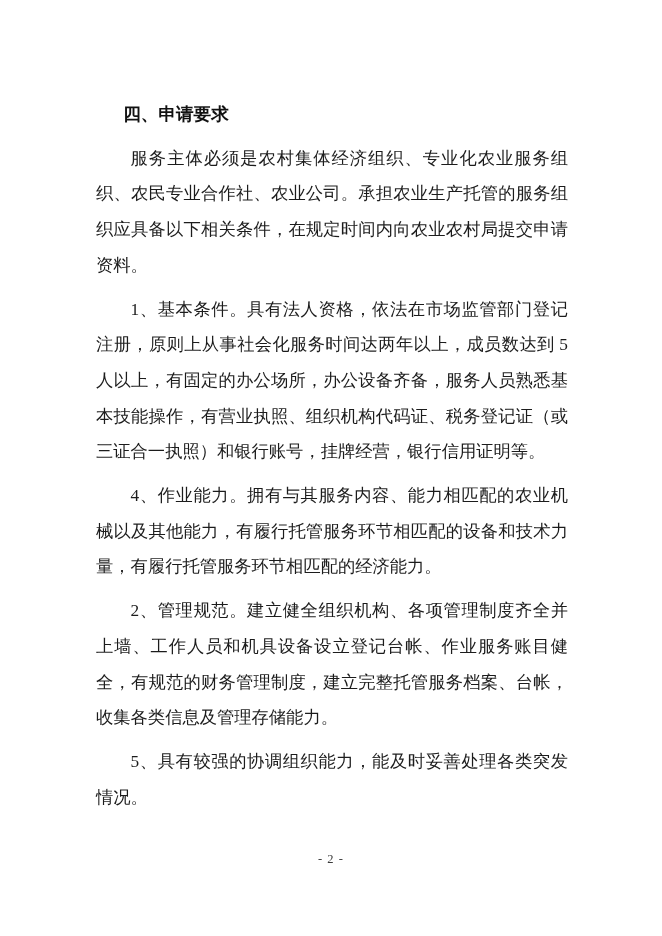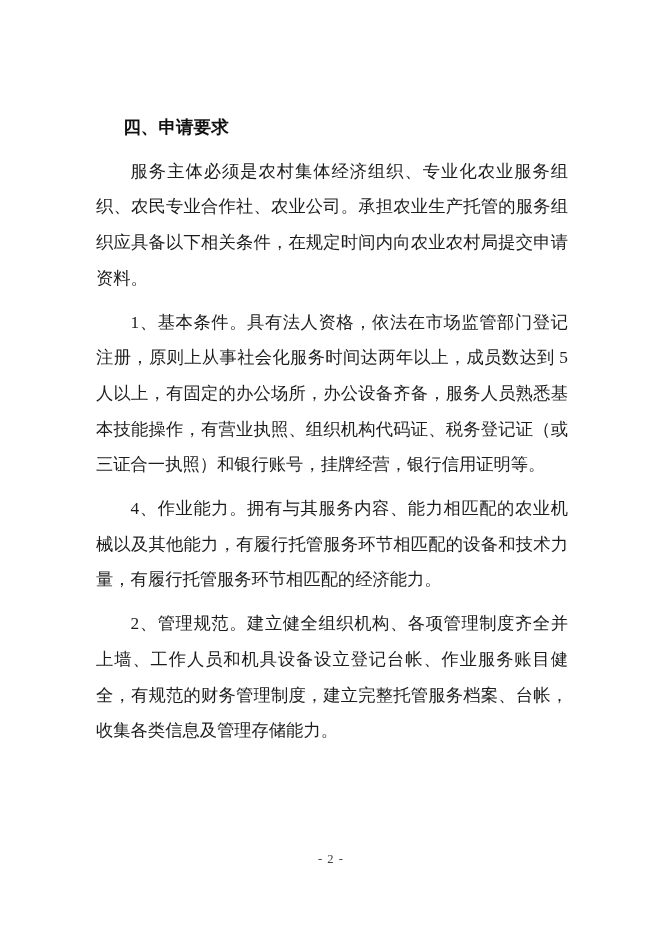--- a/index.html
+++ b/index.html
@@ -18,7 +18,7 @@
   .content {
     position: absolute;
     left: 88px;
-    top: 110px;
+    top: 97px;
     width: 488px;
     font-family: "Liberation Serif", "DejaVu Serif", serif;
     font-size: 17.3px;

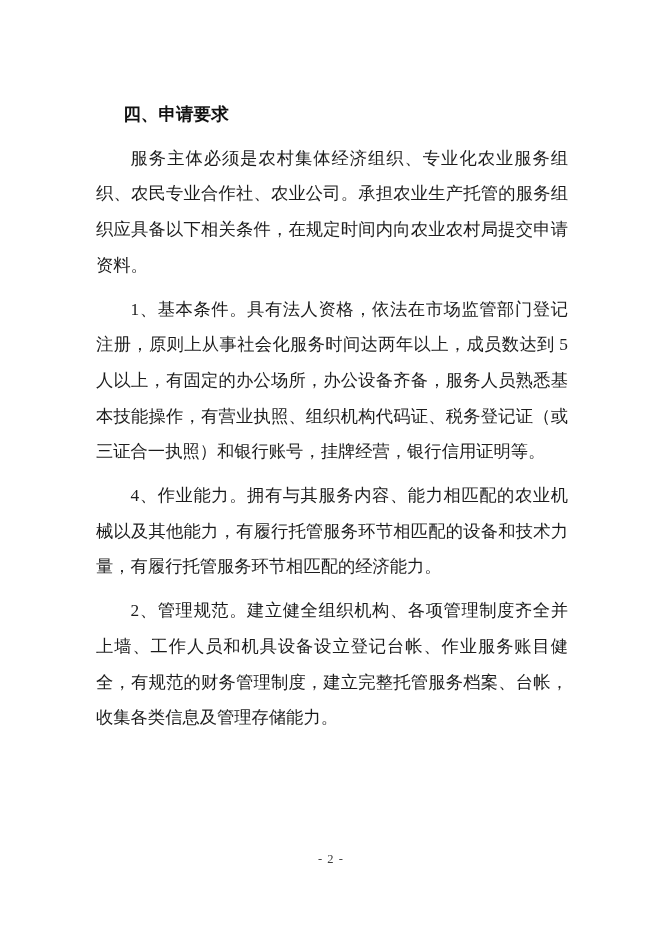--- a/index.html
+++ b/index.html
@@ -64,6 +64,7 @@
     <p class="para">1、基本条件。具有法人资格，依法在市场监管部门登记注册，原则上从事社会化服务时间达两年以上，成员数达到 5 人以上，有固定的办公场所，办公设备齐备，服务人员熟悉基本技能操作，有营业执照、组织机构代码证、税务登记证（或三证合一执照）和银行账号，挂牌经营，银行信用证明等。</p>
     <p class="para">4、作业能力。拥有与其服务内容、能力相匹配的农业机械以及其他能力，有履行托管服务环节相匹配的设备和技术力量，有履行托管服务环节相匹配的经济能力。</p>
     <p class="para">2、管理规范。建立健全组织机构、各项管理制度齐全并上墙、工作人员和机具设备设立登记台帐、作业服务账目健全，有规范的财务管理制度，建立完整托管服务档案、台帐，收集各类信息及管理存储能力。</p>
+    <p class="para">5、具有较强的协调组织能力，能及时妥善处理各类突发情况。</p>
   </div>
   <div class="footer">
     <span>- 2 -</span>

